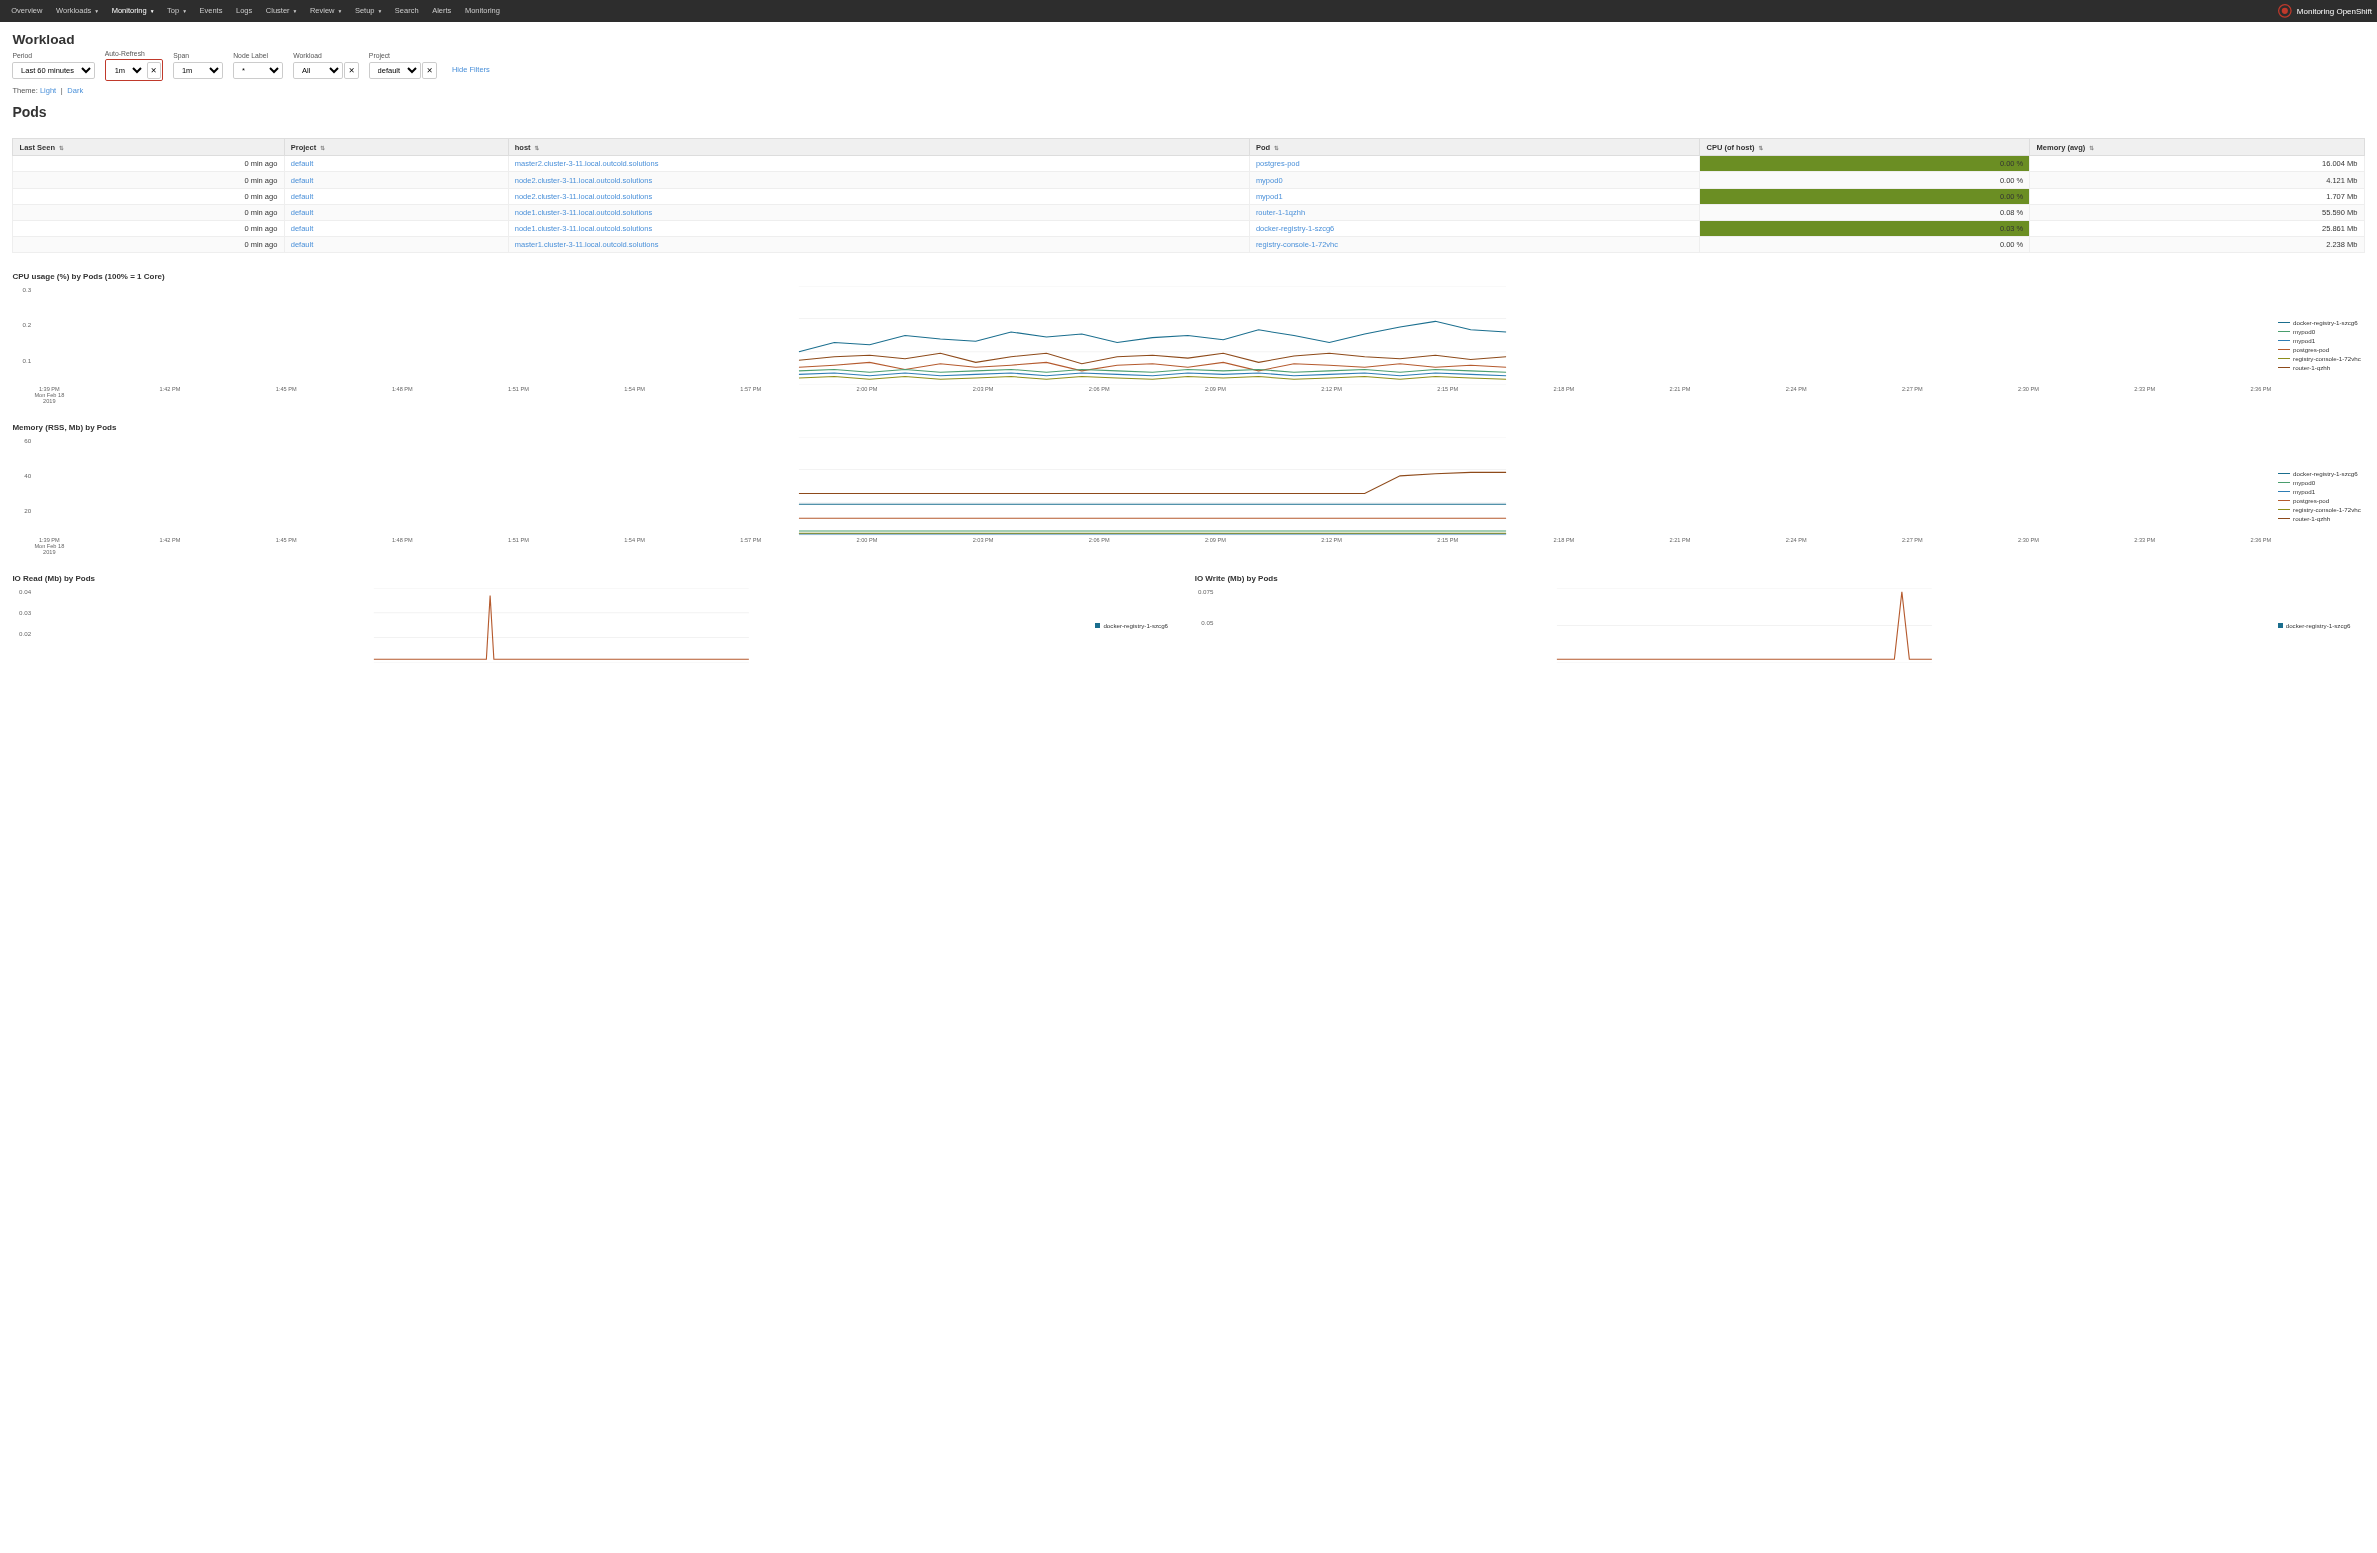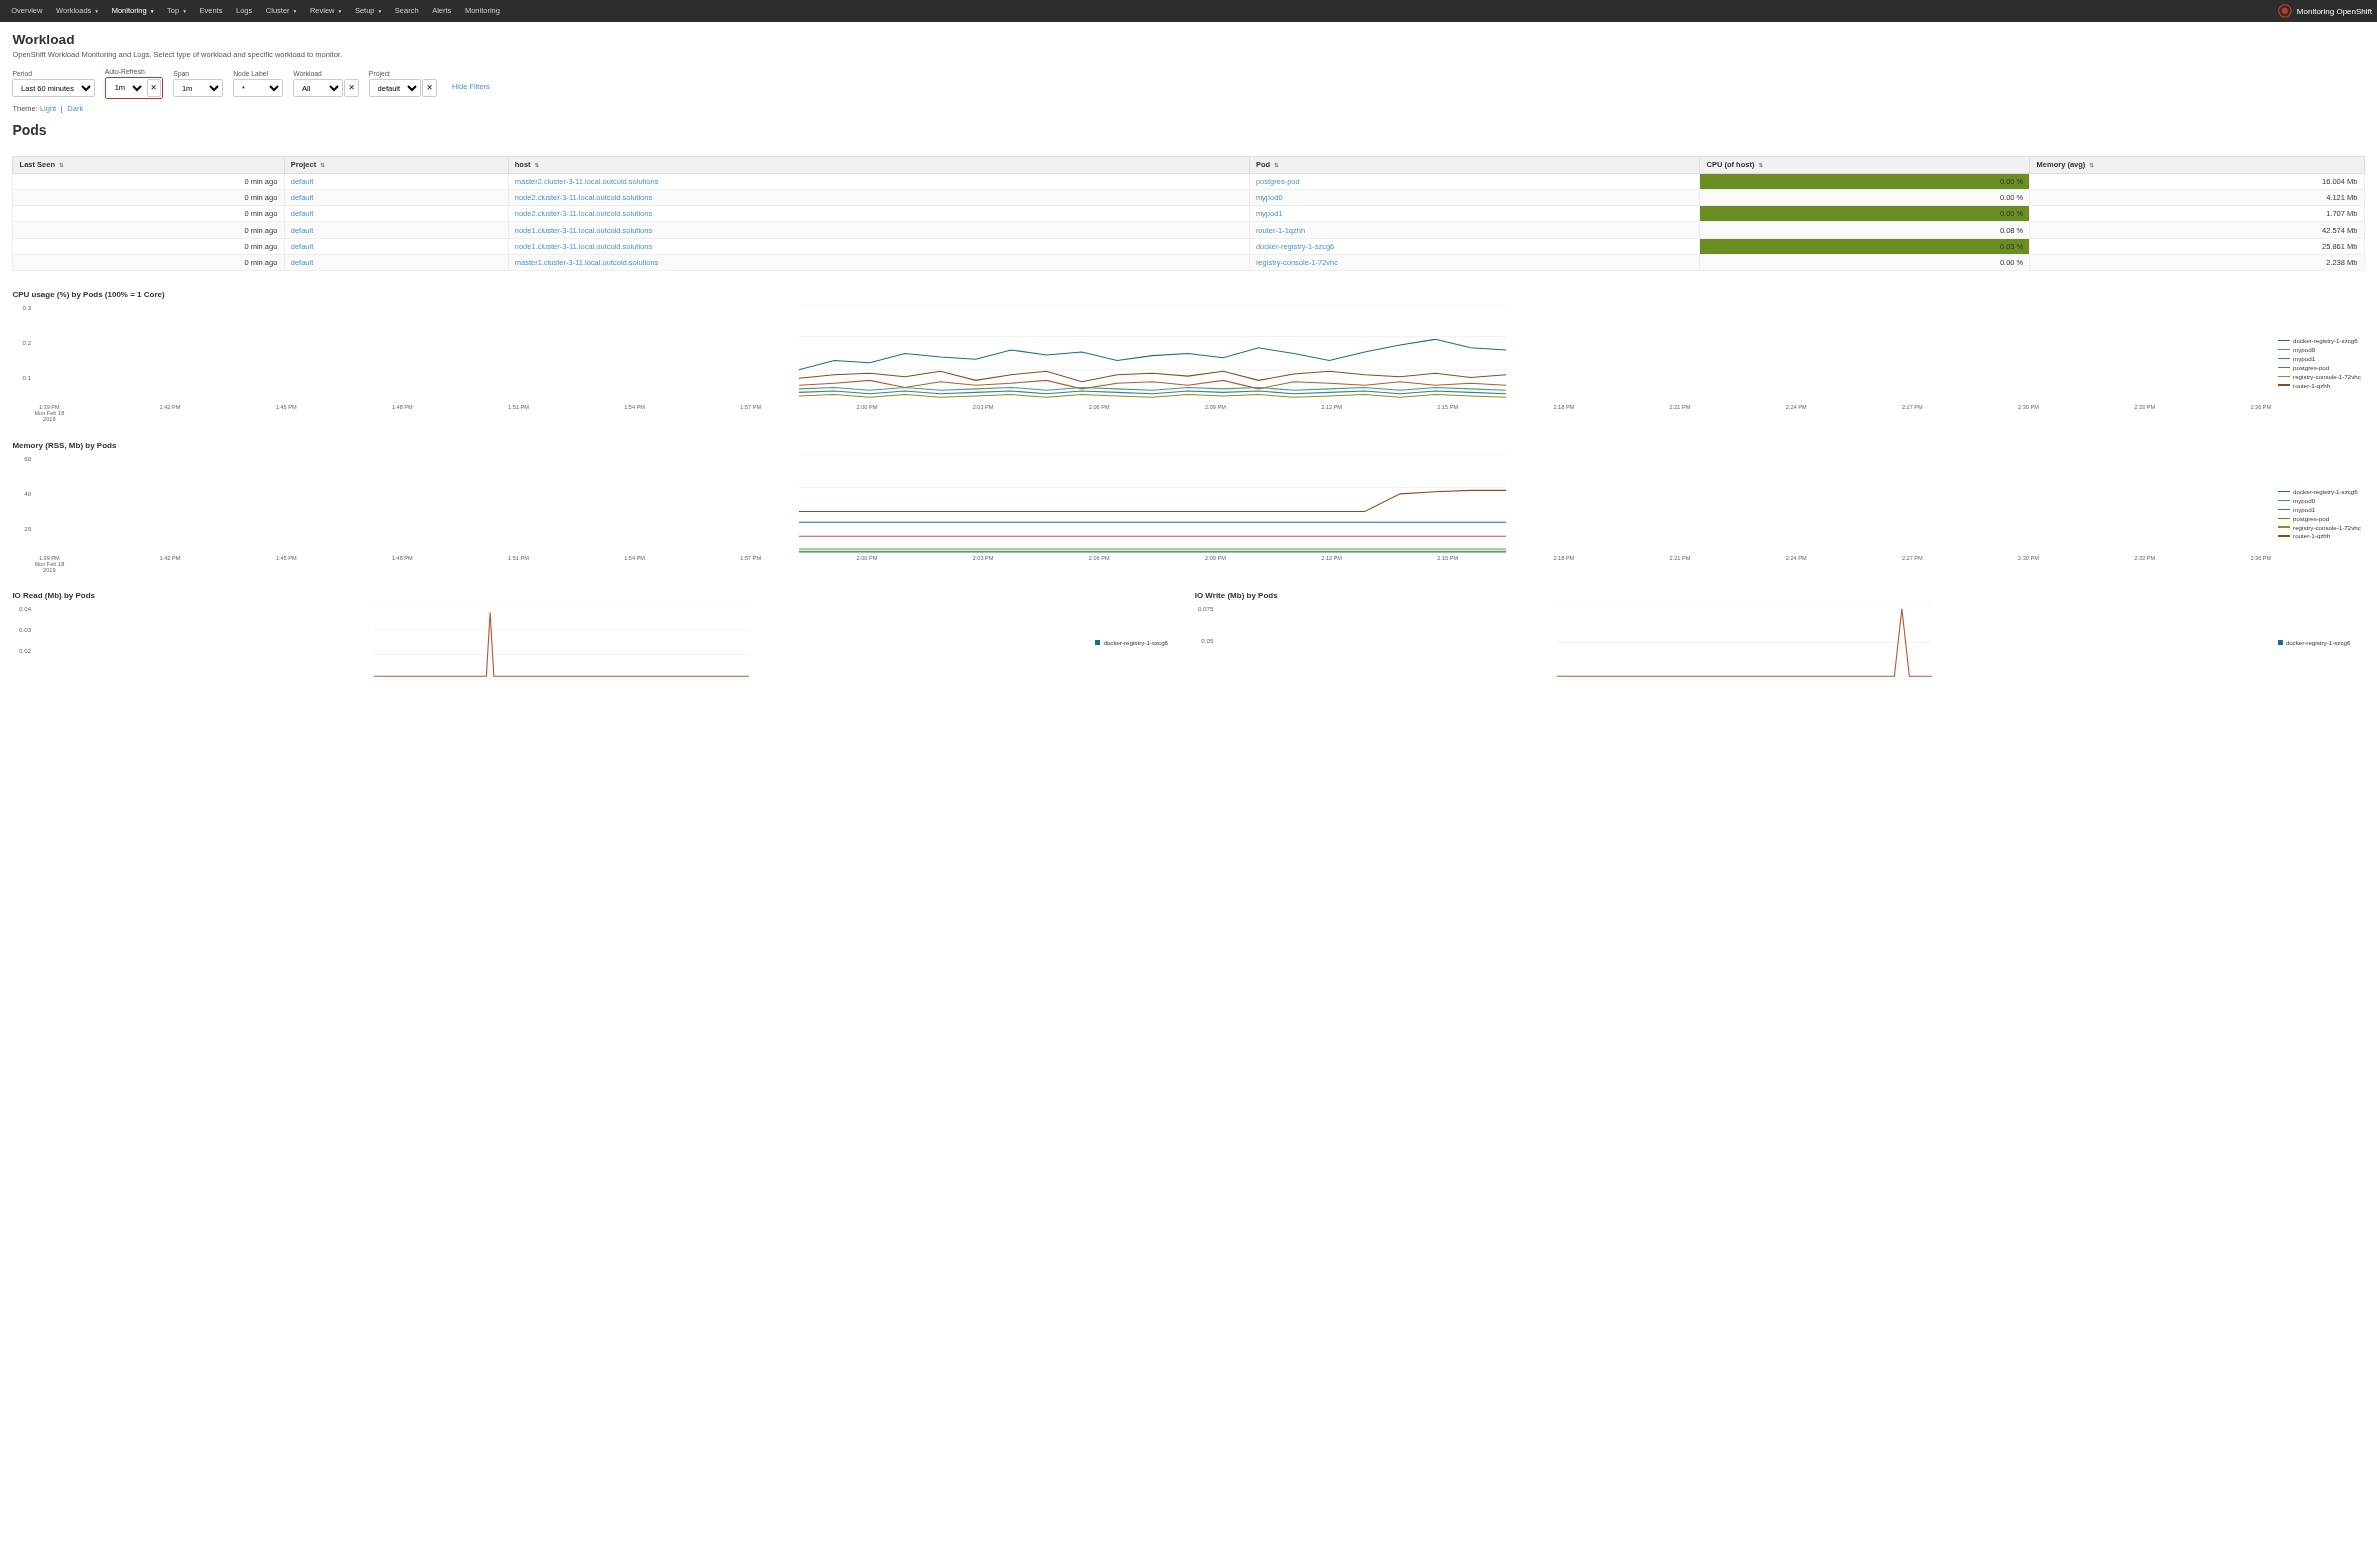--- a/index.html
+++ b/index.html
@@ -280,7 +280,6 @@
 
 <div class="main-content">
   <h1 class="page-title">Workload</h1>
-  <p class="page-subtitle">OpenShift Workload Monitoring and Logs. Select type of workload and specific workload to monitor.</p>
 
   <div class="filters-row">
     <div class="filter-group">

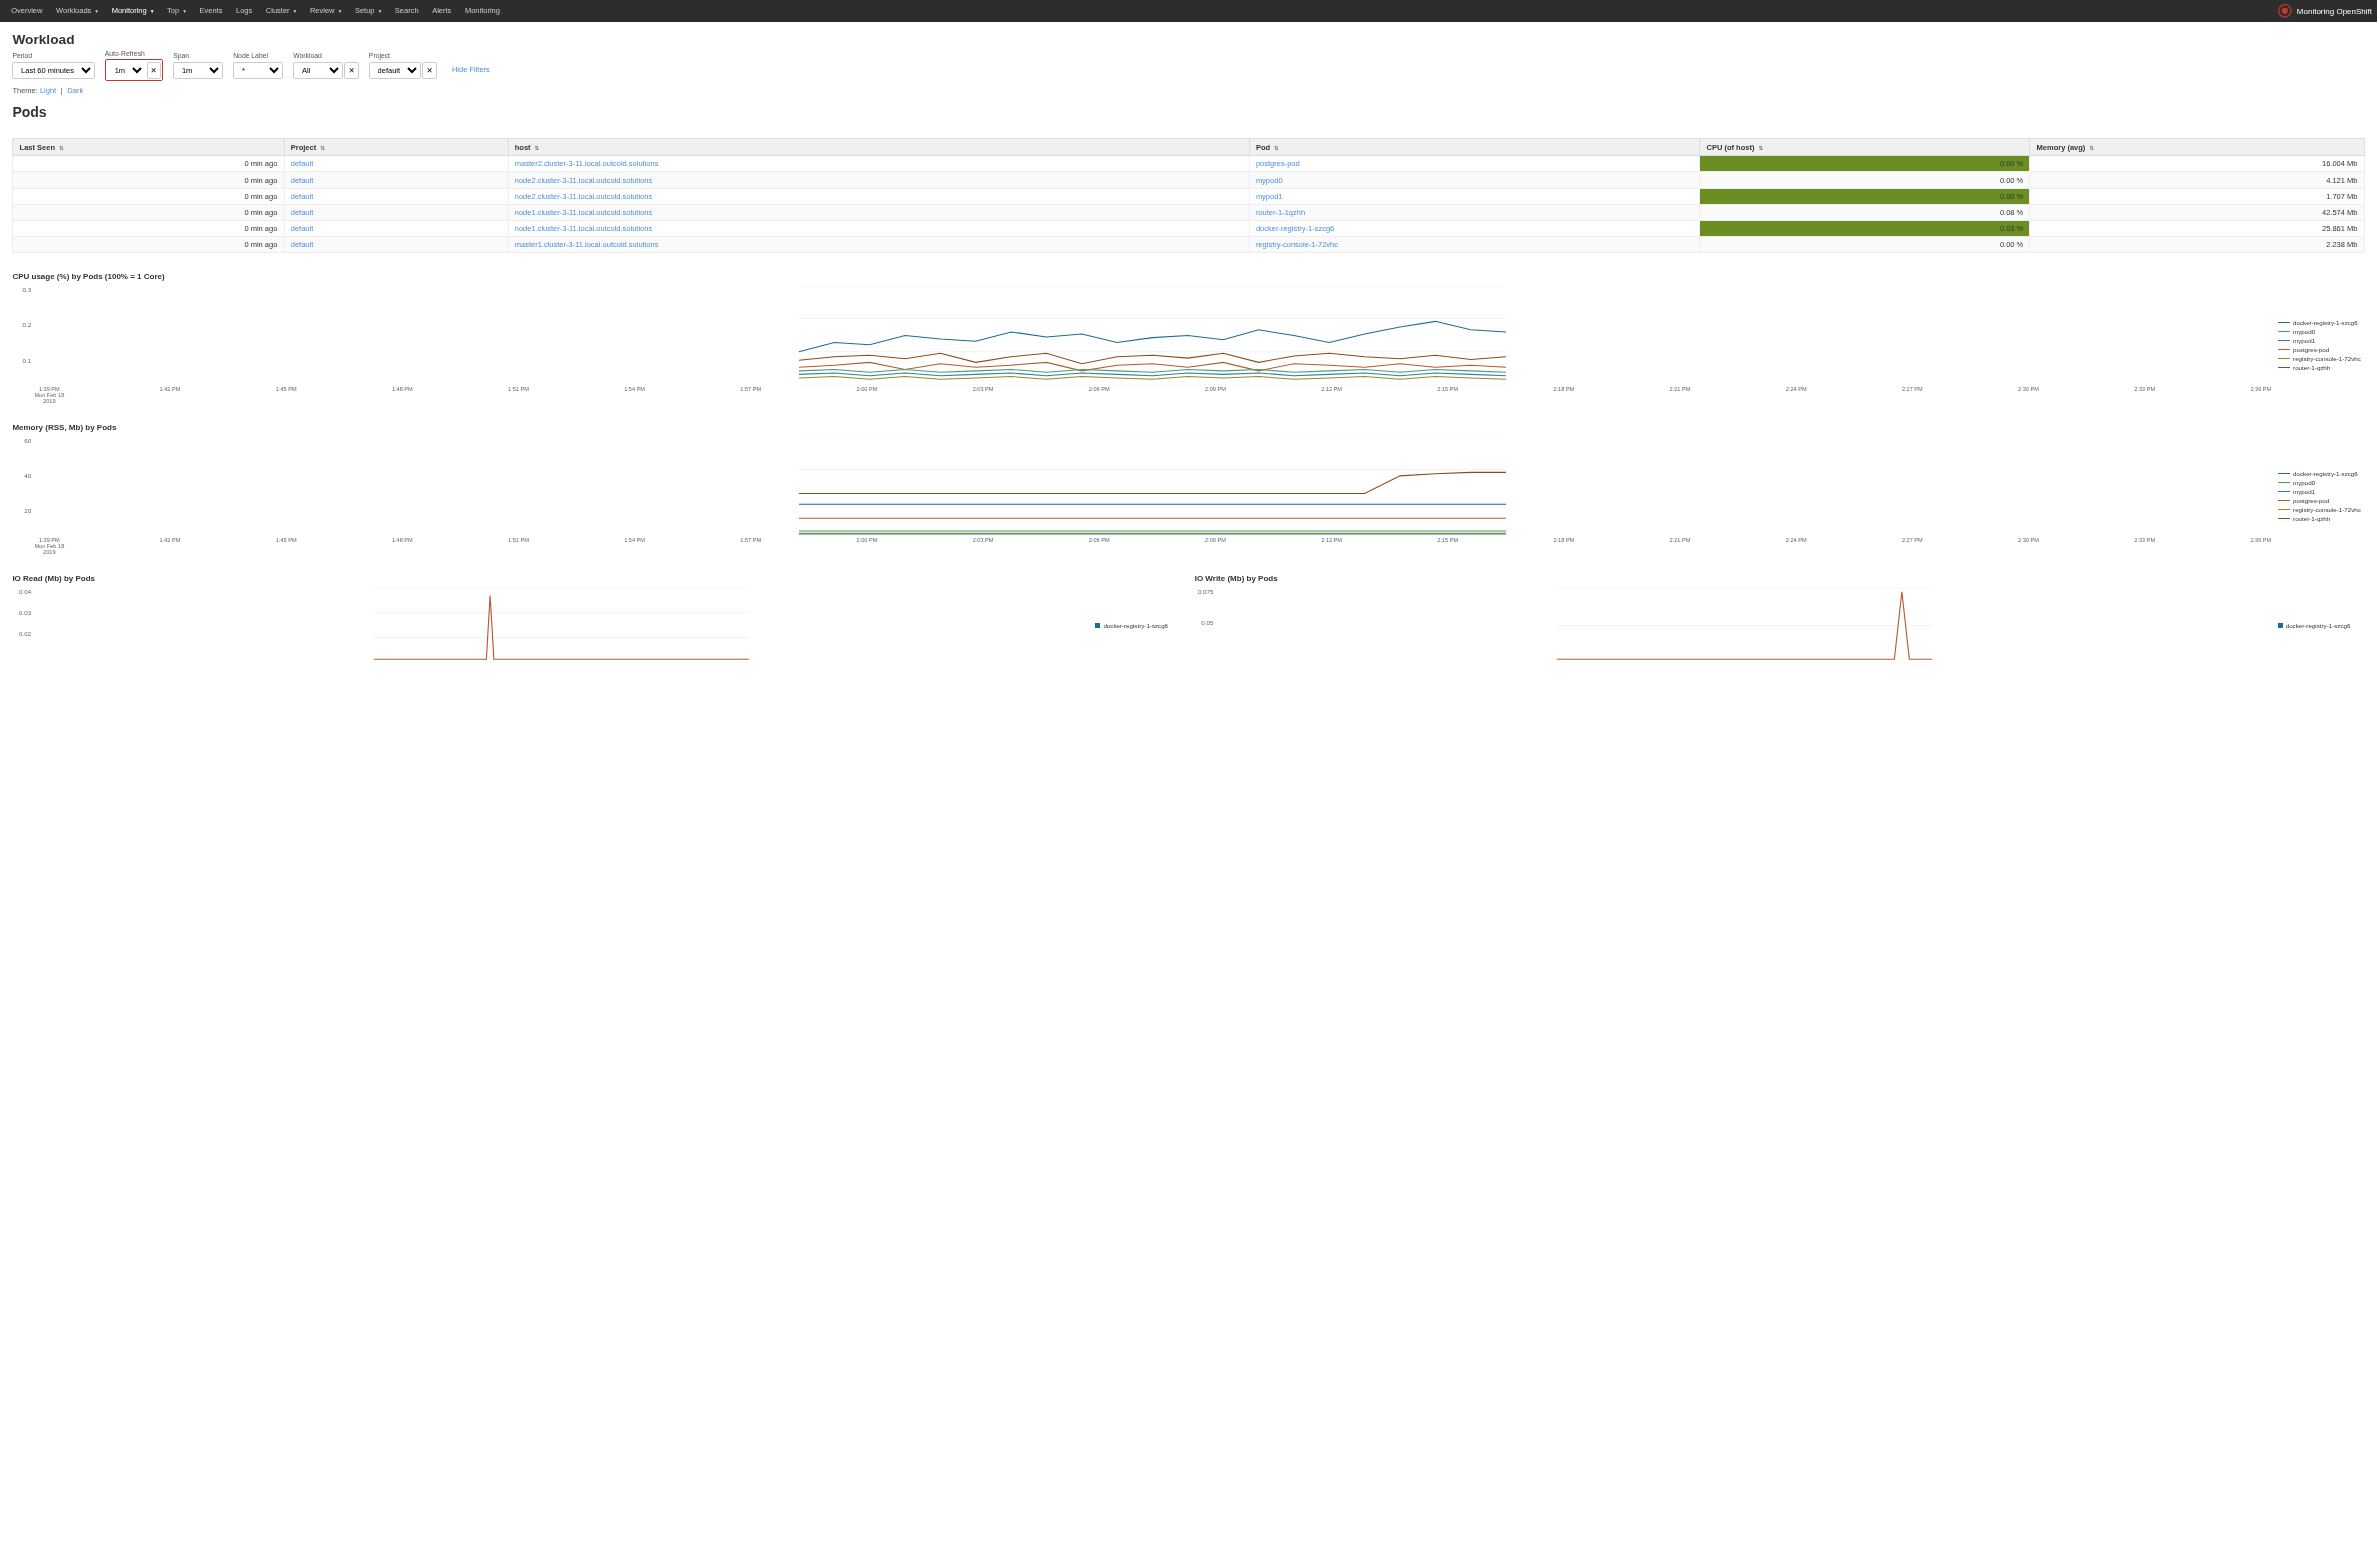--- a/index.html
+++ b/index.html
@@ -398,7 +398,7 @@
       <td class="link-cell"><a href="#" style="color:#4a90d9;text-decoration:none;">node1.cluster-3-11.local.outcold.solutions</a></td>
       <td class="link-cell"><a href="#" style="color:#4a90d9;text-decoration:none;">router-1-1qzhh</a></td>
       <td class="cpu-cell">0.08 %</td>
-      <td class="memory-cell">42.574 Mb</td>
+      <td class="memory-cell">55.590 Mb</td>
     </tr>
           <tr>
       <td style="text-align:right;">0 min ago</td>

